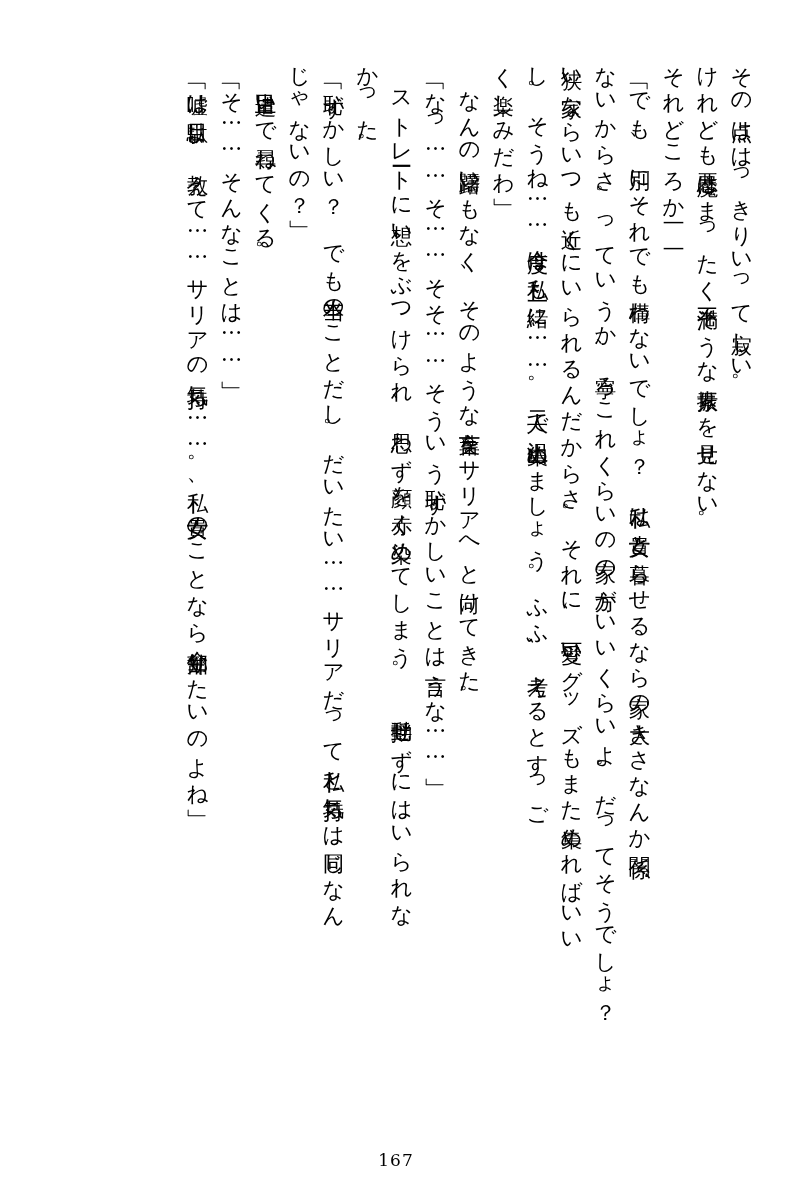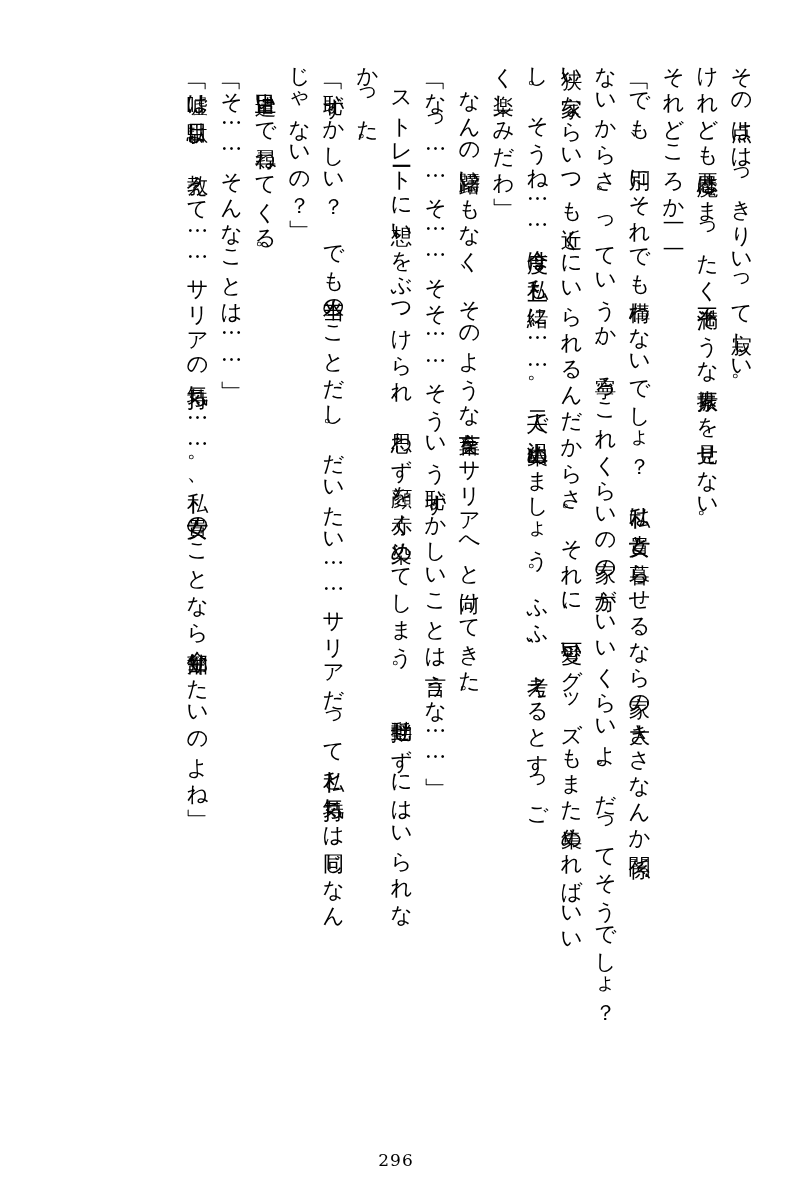--- a/index.html
+++ b/index.html
@@ -79,7 +79,7 @@
     <div class="col indent">「そ……そんなことは……」</div>
     <div class="col indent">「嘘は駄目よ。教えて……サリアの気持ち……。私、貴女のことなら全部知りたいのよね」</div>
   </div>
-  <div class="page-number">296</div>
+  <div class="page-number">167</div>
 </div>
 
 </body></html>

